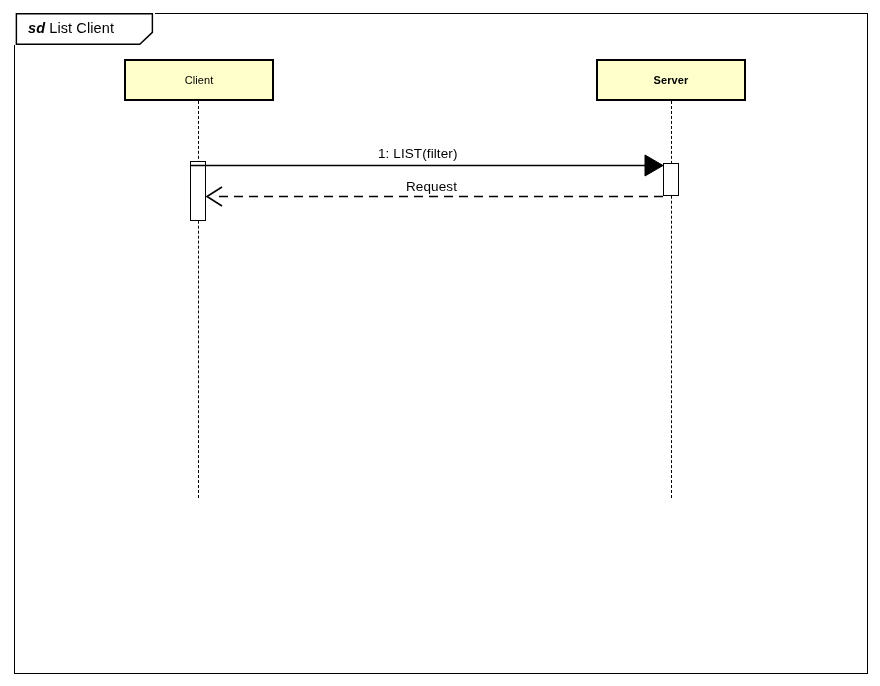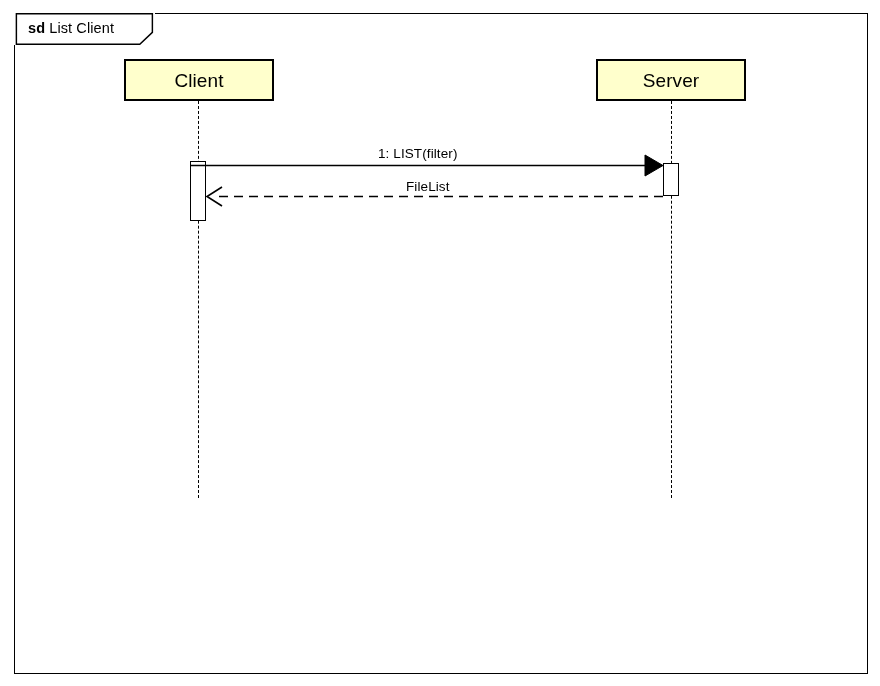--- a/index.html
+++ b/index.html
@@ -65,6 +65,7 @@
   }
   .frame-tab-label .kw {
     font-weight: bold;
+    font-style: italic;
   }
 
   

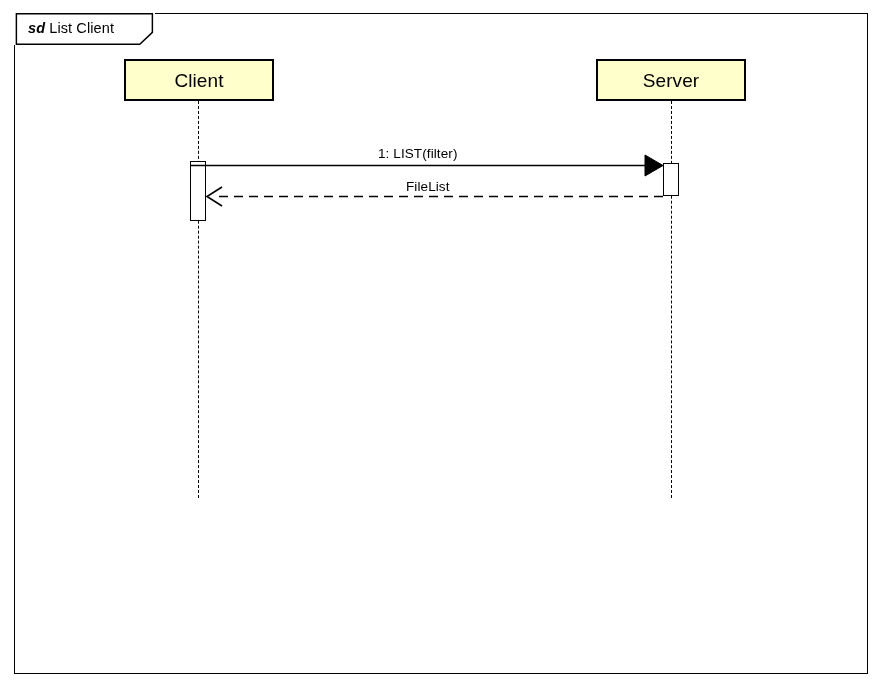--- a/index.html
+++ b/index.html
@@ -82,7 +82,7 @@
     z-index: 2;
   }
   .lifeline-head span {
-    font-size: 19px;
+    font-size: 11px;
     line-height: 17px;
     color: #000000;
     letter-spacing: 0.1px;

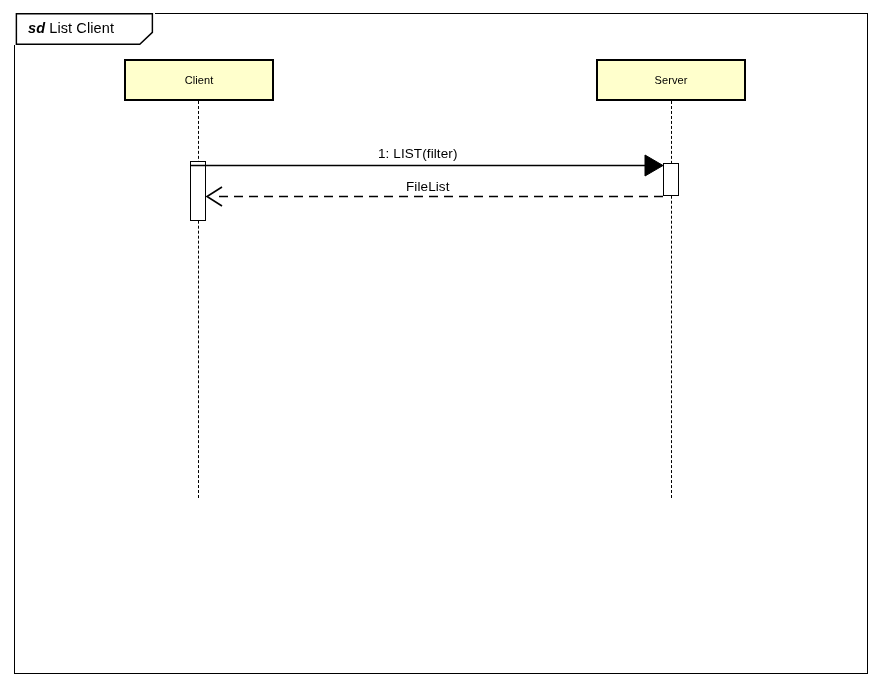--- a/index.html
+++ b/index.html
@@ -88,7 +88,7 @@
     letter-spacing: 0.1px;
   }
   #head-client { left: 124px; top: 59px; }
-  #head-server { left: 596px; top: 59px; }
+  #head-server { left: 596px; top: 59px; font-weight: bold; }
 
   
   .lifeline-line {

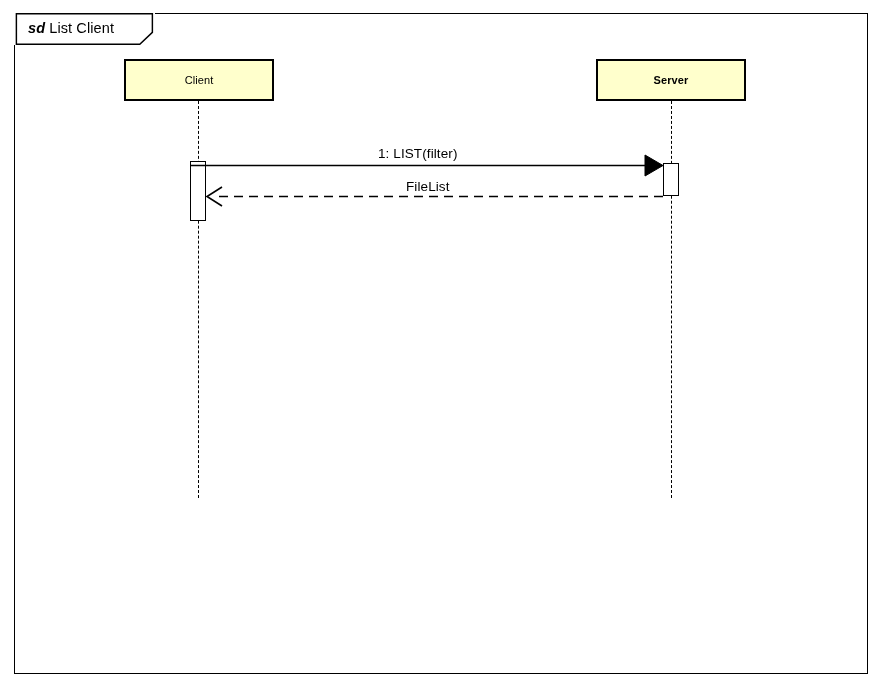--- a/index.html
+++ b/index.html
@@ -178,7 +178,7 @@
   </svg>
 
   <div class="msg-label" id="label-call">1: LIST(filter)</div>
-  <div class="msg-label" id="label-reply">FileList</div>
+  <div class="msg-label" id="label-reply">Request</div>
 
 </div>
 

